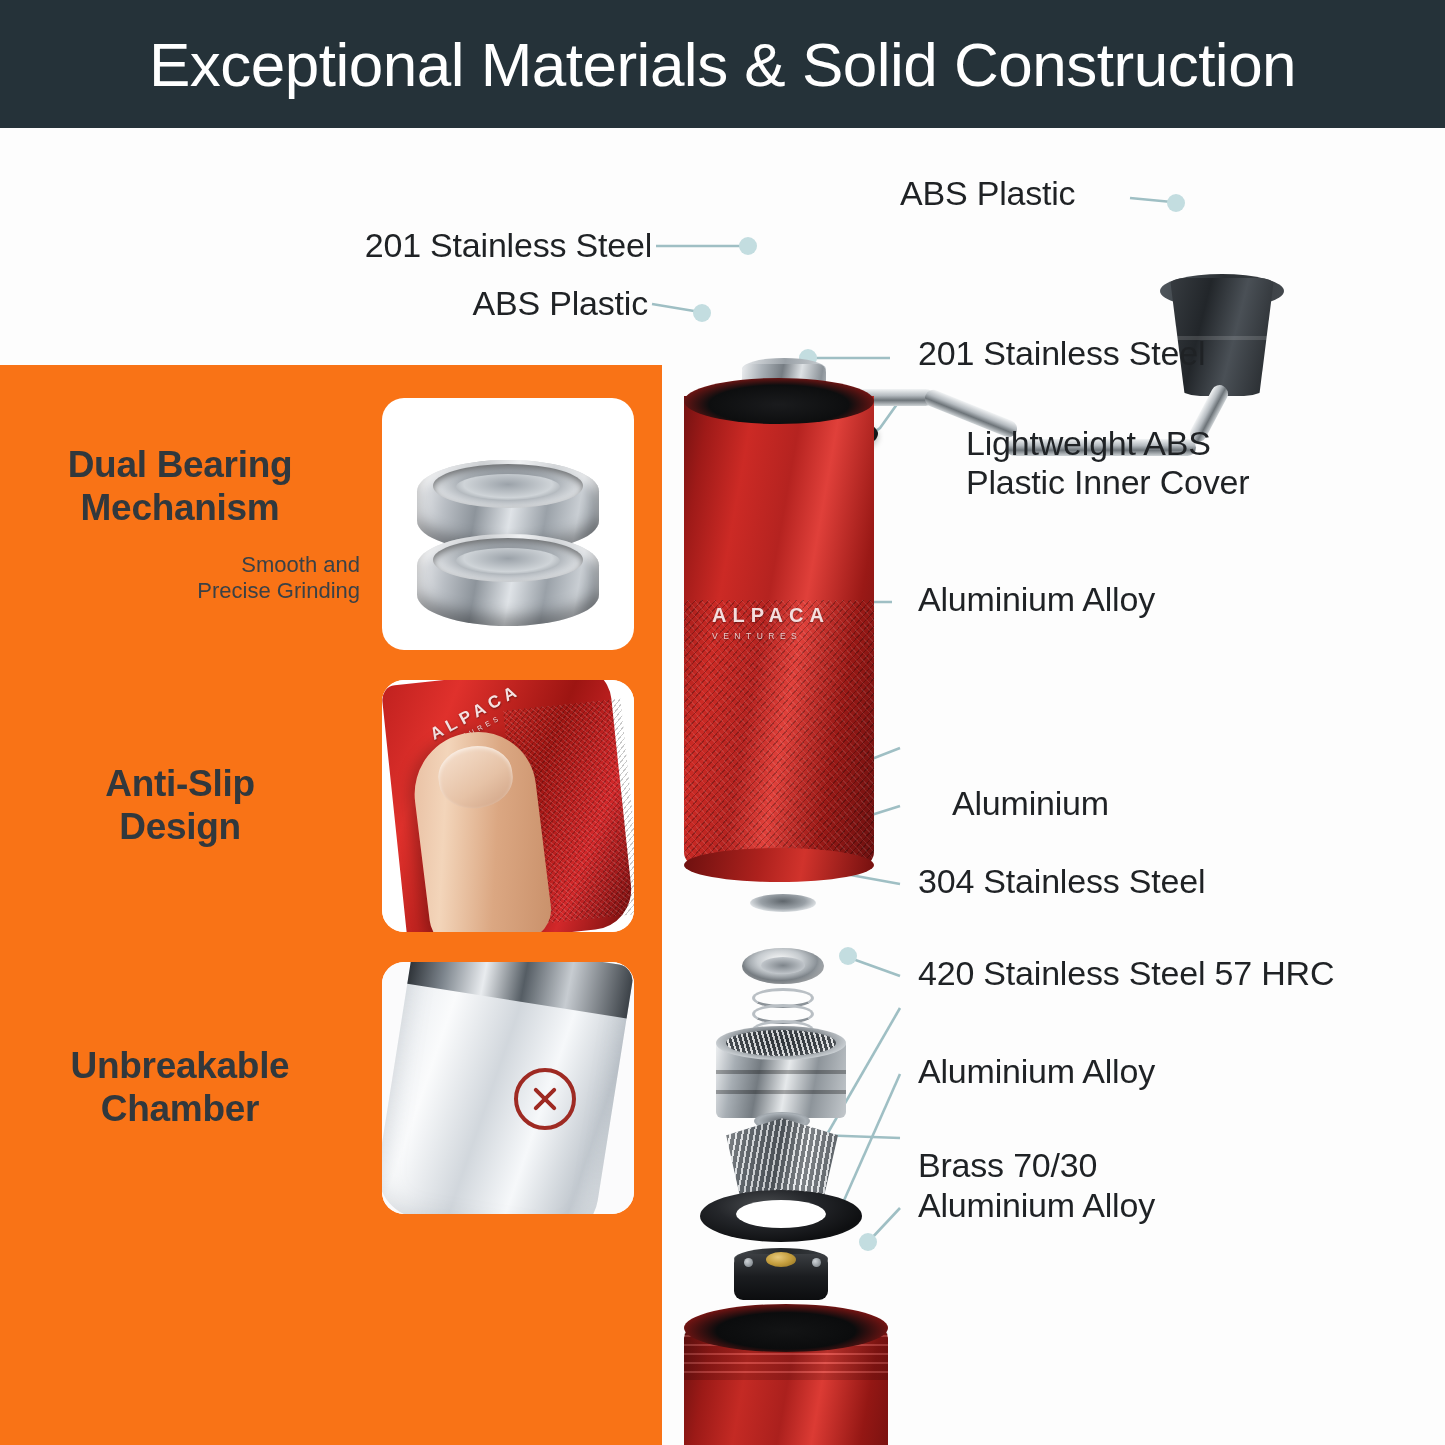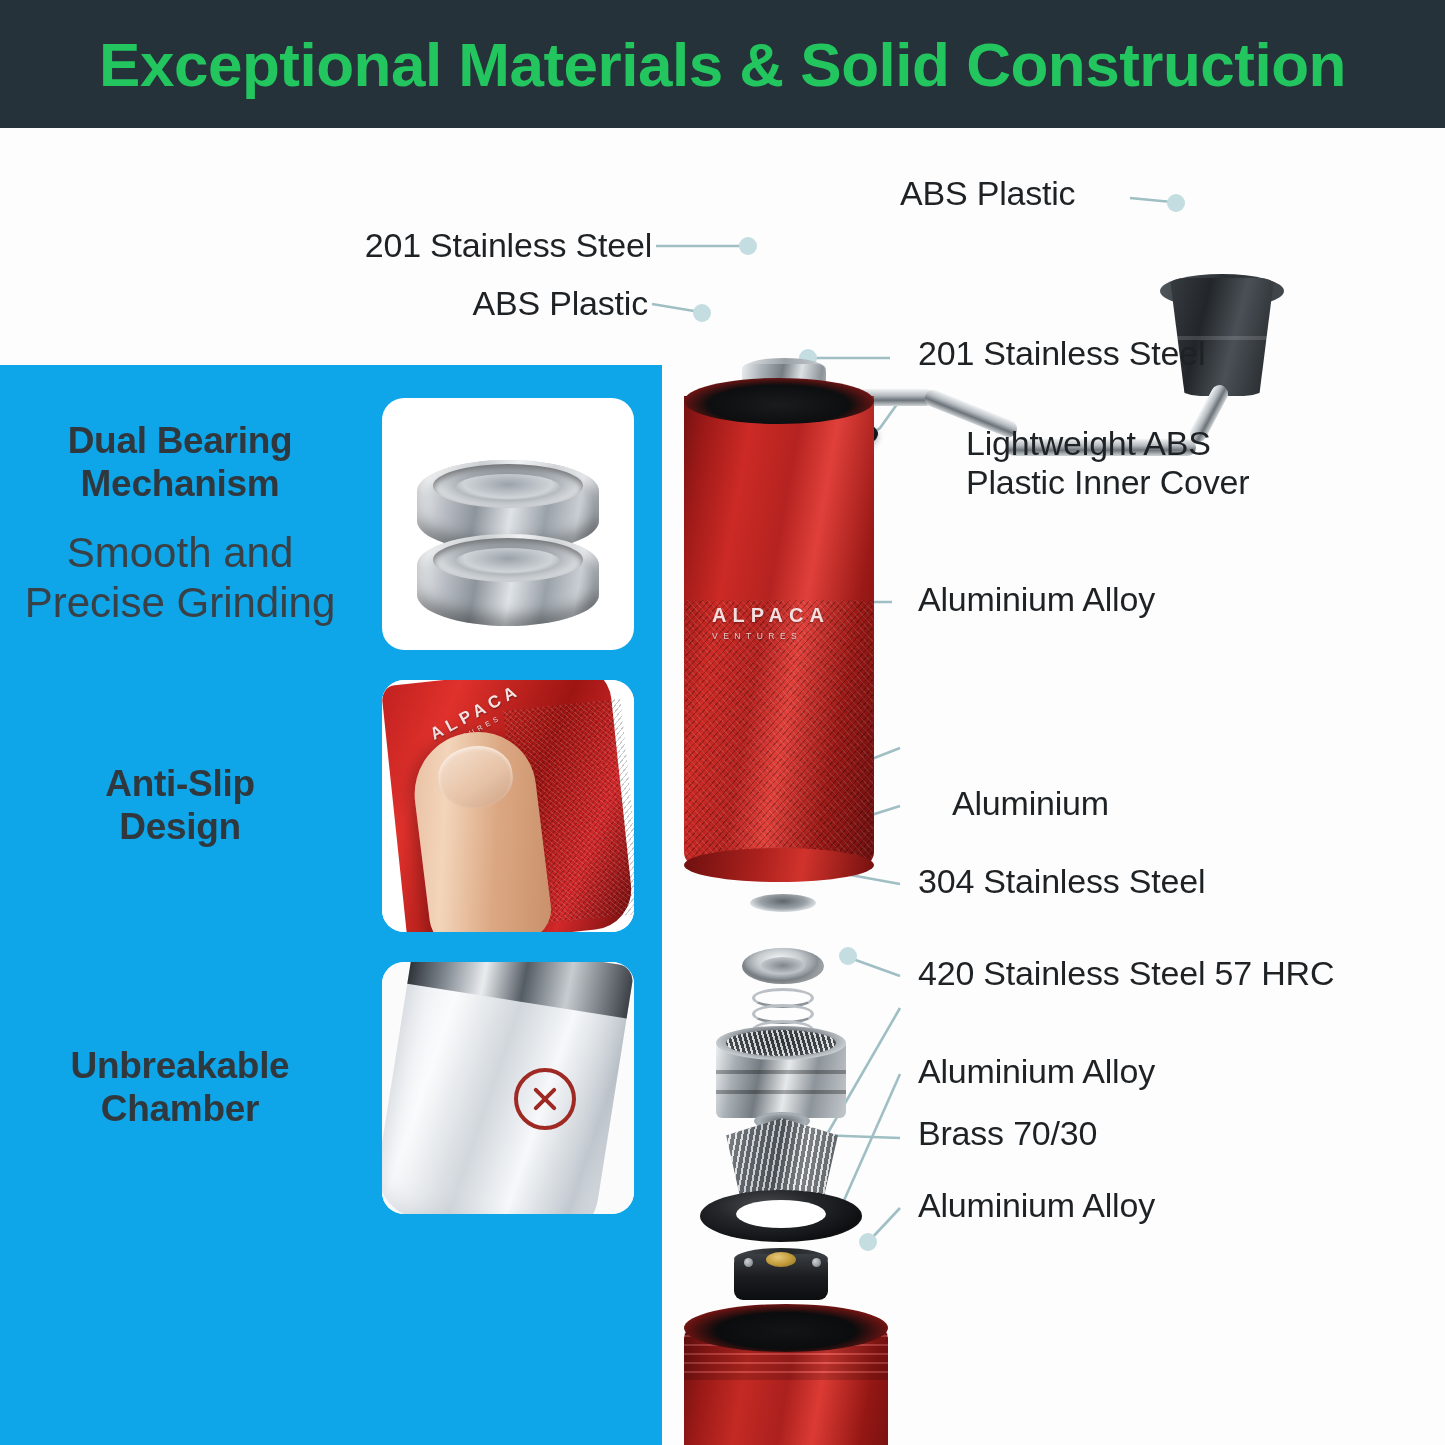--- a/index.html
+++ b/index.html
@@ -18,7 +18,7 @@
     display: flex; align-items: center; justify-content: center;
   }
   .header-title {
-    color: #22c55e; font-size: 62px; font-weight: 700; letter-spacing: -0.5px;
+    color: #ffffff; font-size: 62px; font-weight: 400; letter-spacing: -0.5px;
     white-space: nowrap;
   }
 

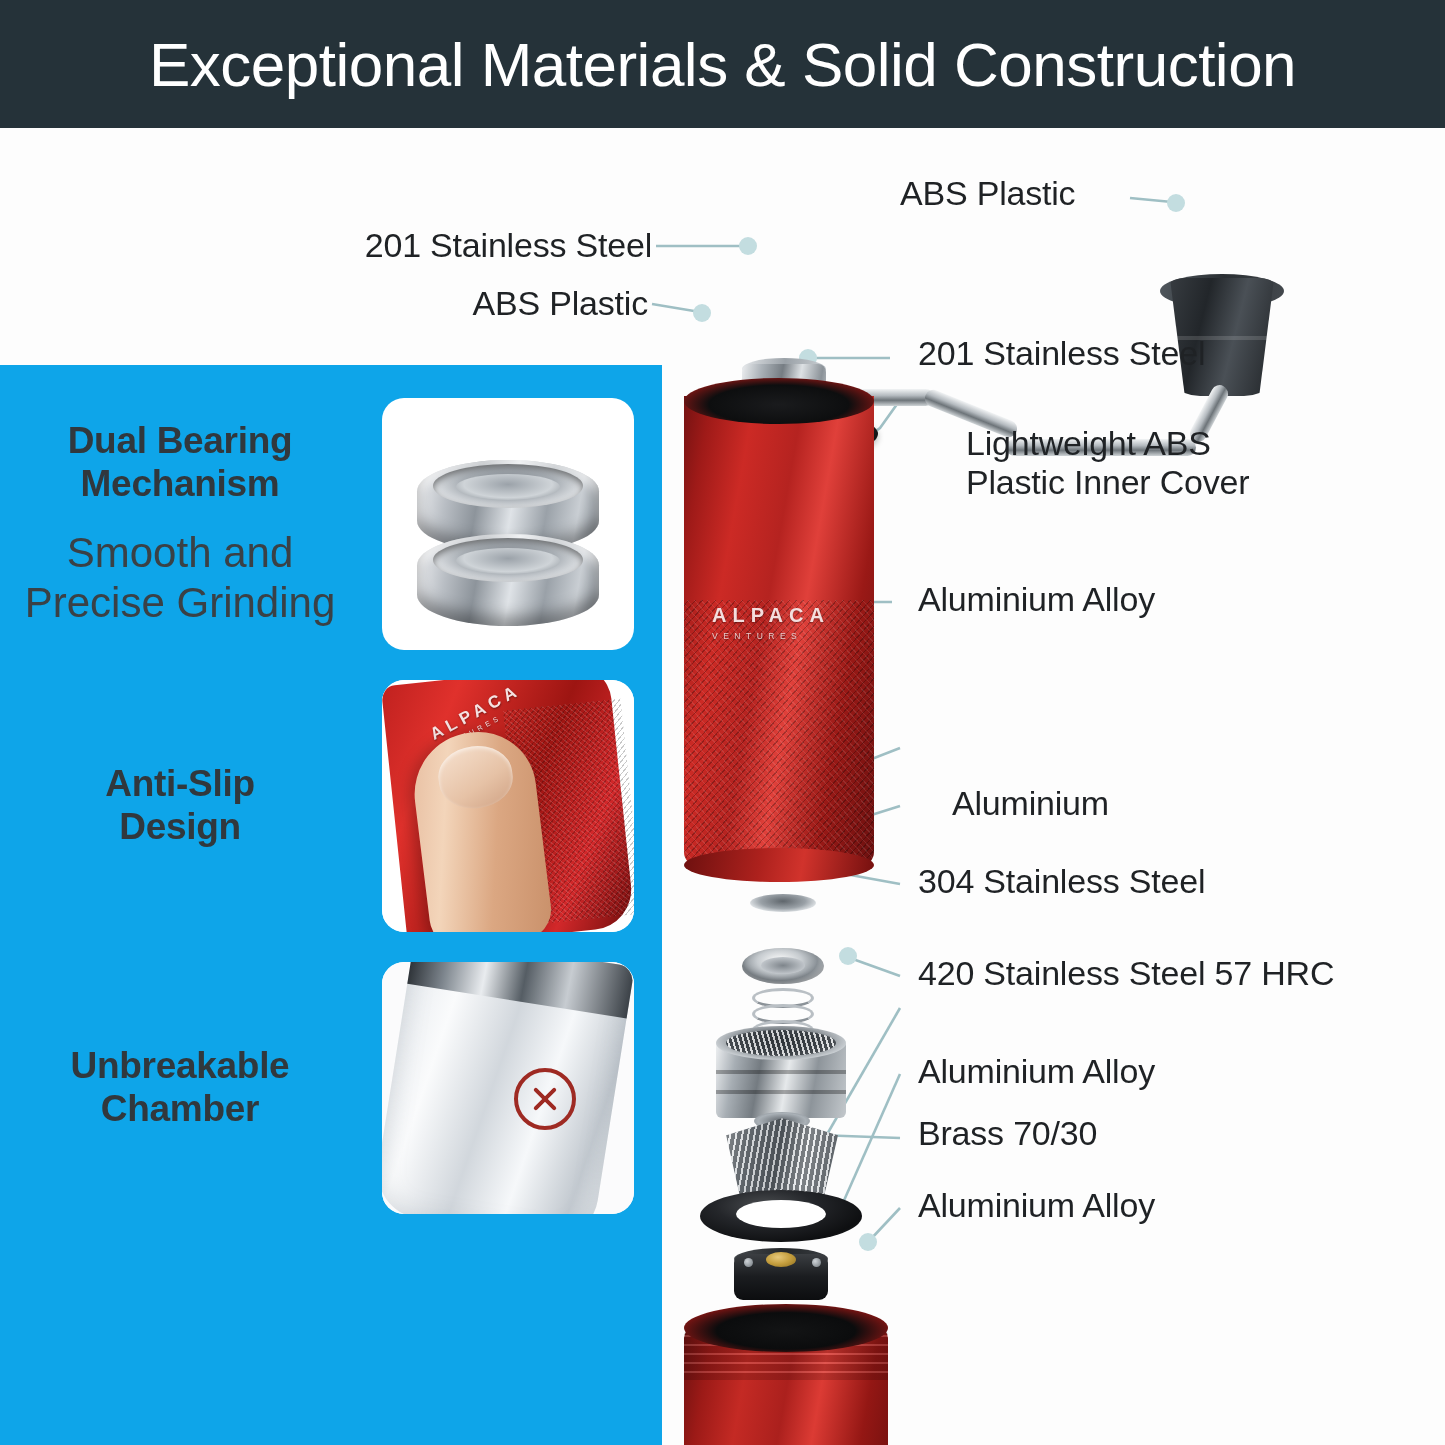--- a/index.html
+++ b/index.html
@@ -25,7 +25,7 @@
   
   .left-panel {
     position: absolute; left: 0; top: 365px; width: 662px; height: 1080px;
-    background: #0ea5e9;
+    background: #f97316;
   }
   .feature {
     position: absolute; left: 0; width: 662px; height: 282px;

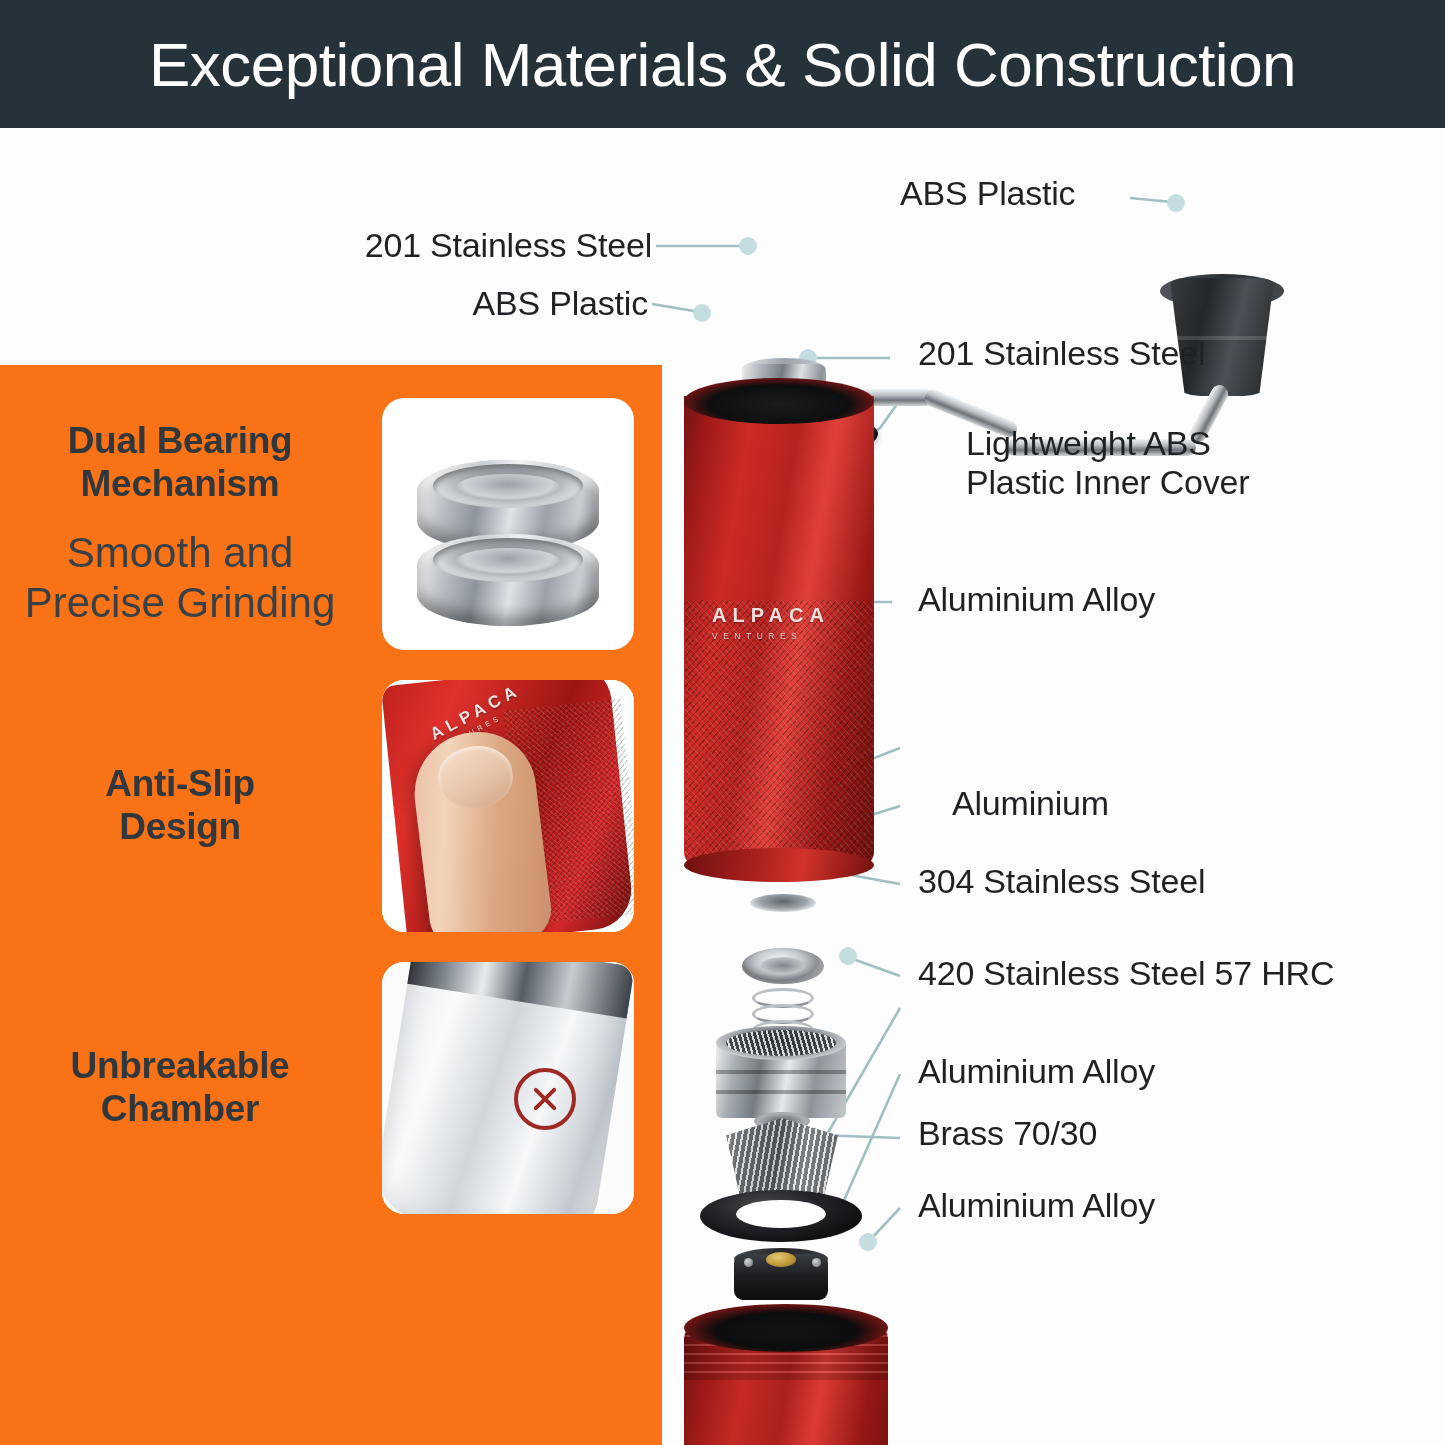--- a/index.html
+++ b/index.html
@@ -39,8 +39,9 @@
     letter-spacing: -0.3px;
   }
   .feature-sub {
-    margin-top: 22px; font-size: 42px; font-weight: 400; color: #3a4146;
+    margin-top: 22px; font-size: 22px; font-weight: 400; color: #3a4146;
     line-height: 1.2;
+    text-align: right;
   }
   .feature-card {
     width: 252px; height: 252px; border-radius: 22px; background: #ffffff;

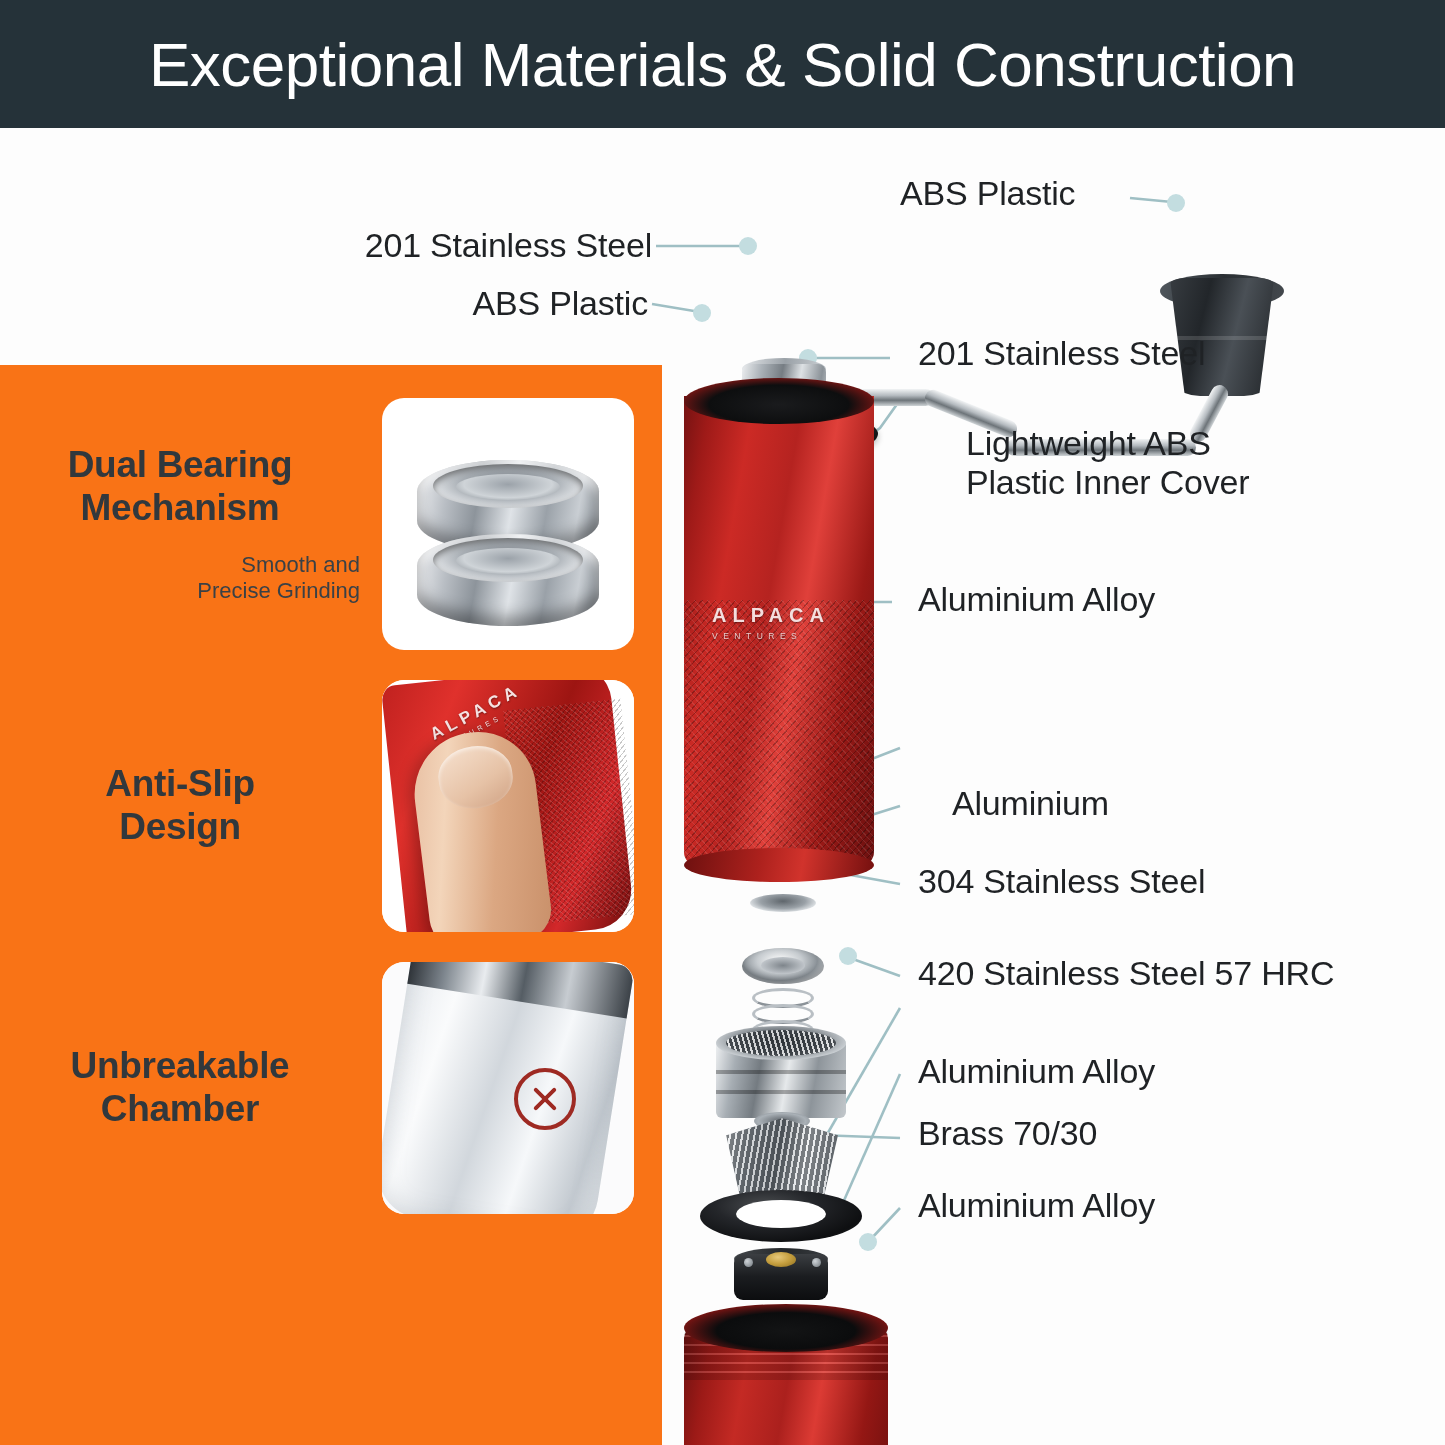--- a/index.html
+++ b/index.html
@@ -602,7 +602,7 @@
 
     <div class="callout" style="left:918px; top:924px;">Aluminium Alloy</div>
 
-    <div class="callout" style="left:918px; top:986px;">Brass 70/30</div>
+    <div class="callout" style="left:918px; top:1018px;">Brass 70/30</div>
 
     <div class="callout" style="left:918px; top:1058px;">Aluminium Alloy</div>
 

